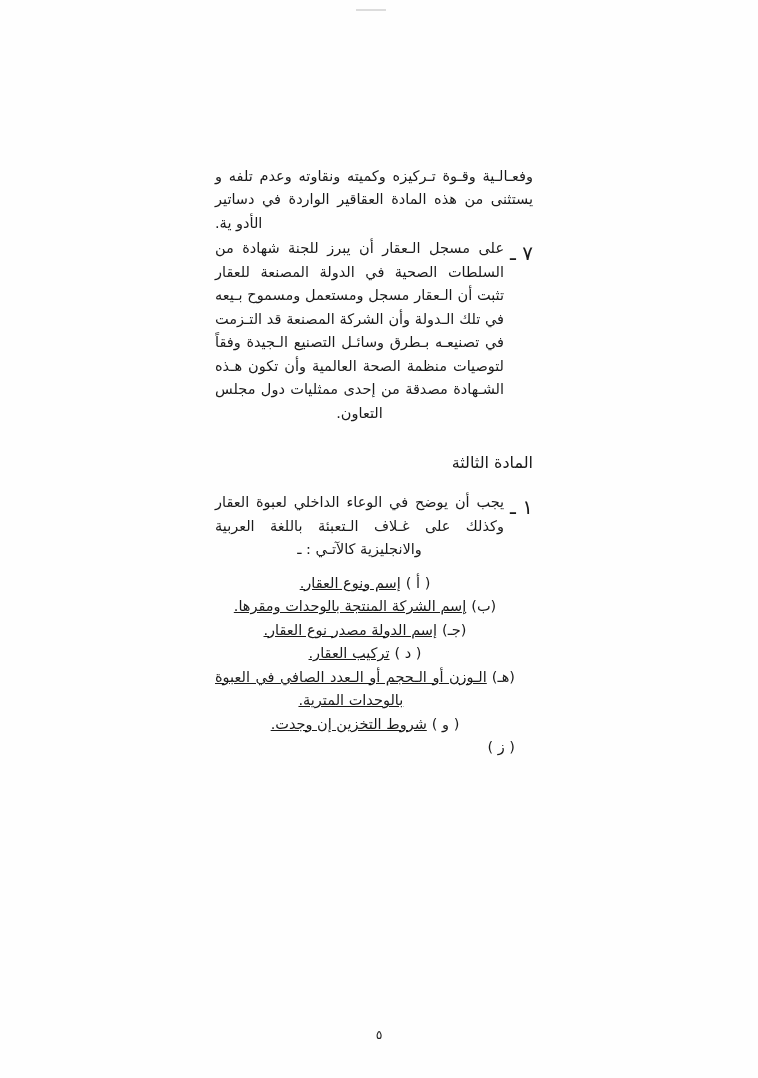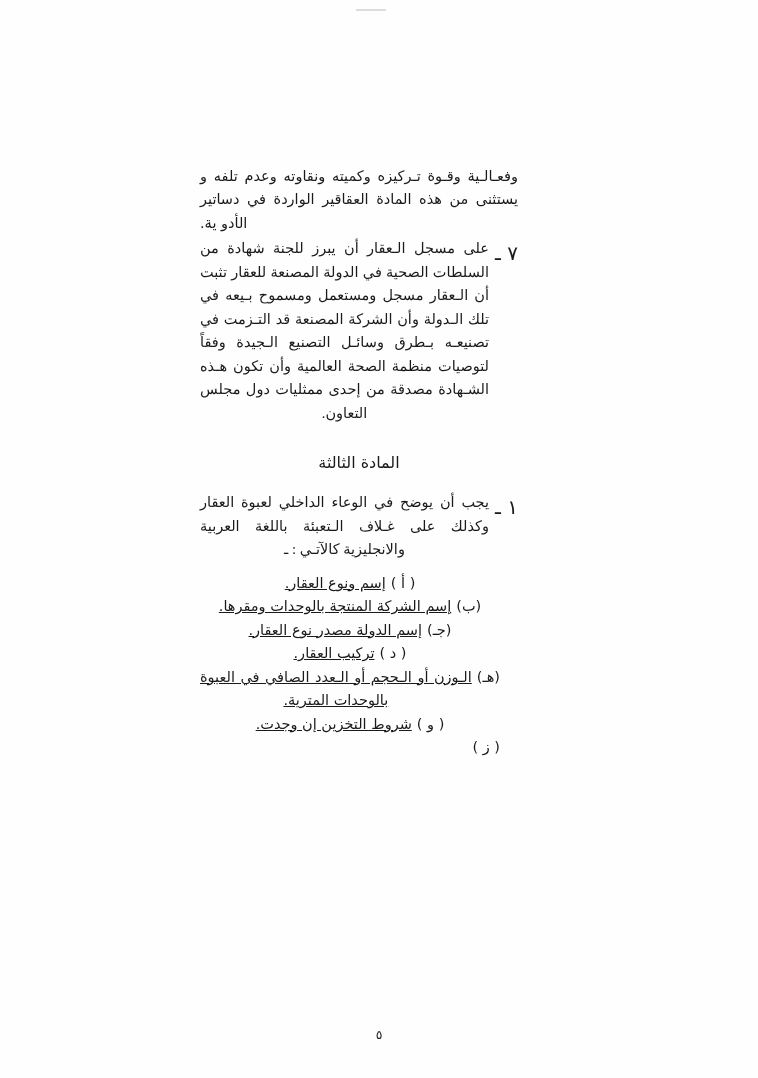--- a/index.html
+++ b/index.html
@@ -23,7 +23,7 @@
   .content {
     position: absolute;
     top: 165px;
-    right: 240px;
+    right: 225px;
     width: 318px;
     direction: rtl;
     text-align: right;

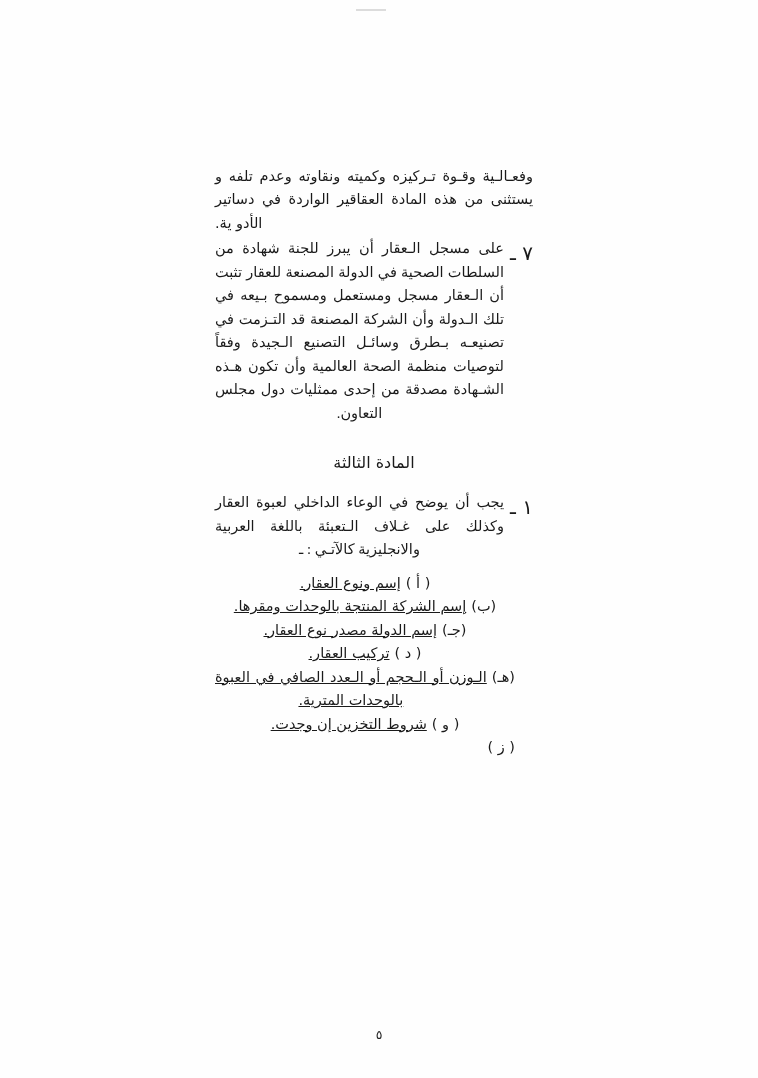--- a/index.html
+++ b/index.html
@@ -59,7 +59,6 @@
     line-height: 1.62;
     text-align: justify;
     text-align-last: center;
-    font-family: Liberation Serif, serif;
   }
   .heading {
     margin: 26px 0 16px 0;

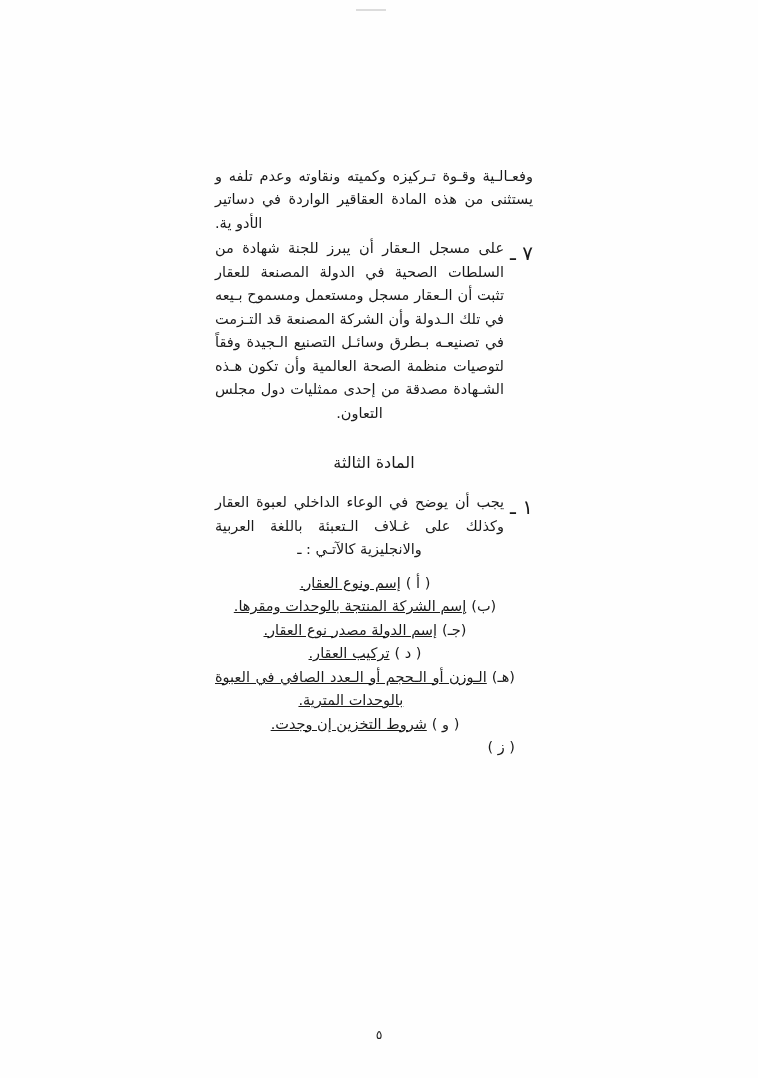--- a/index.html
+++ b/index.html
@@ -62,7 +62,6 @@
   }
   .heading {
     margin: 26px 0 16px 0;
-    text-align: center;
     font-size: 16px;
     font-weight: normal;
     line-height: 1.5;

